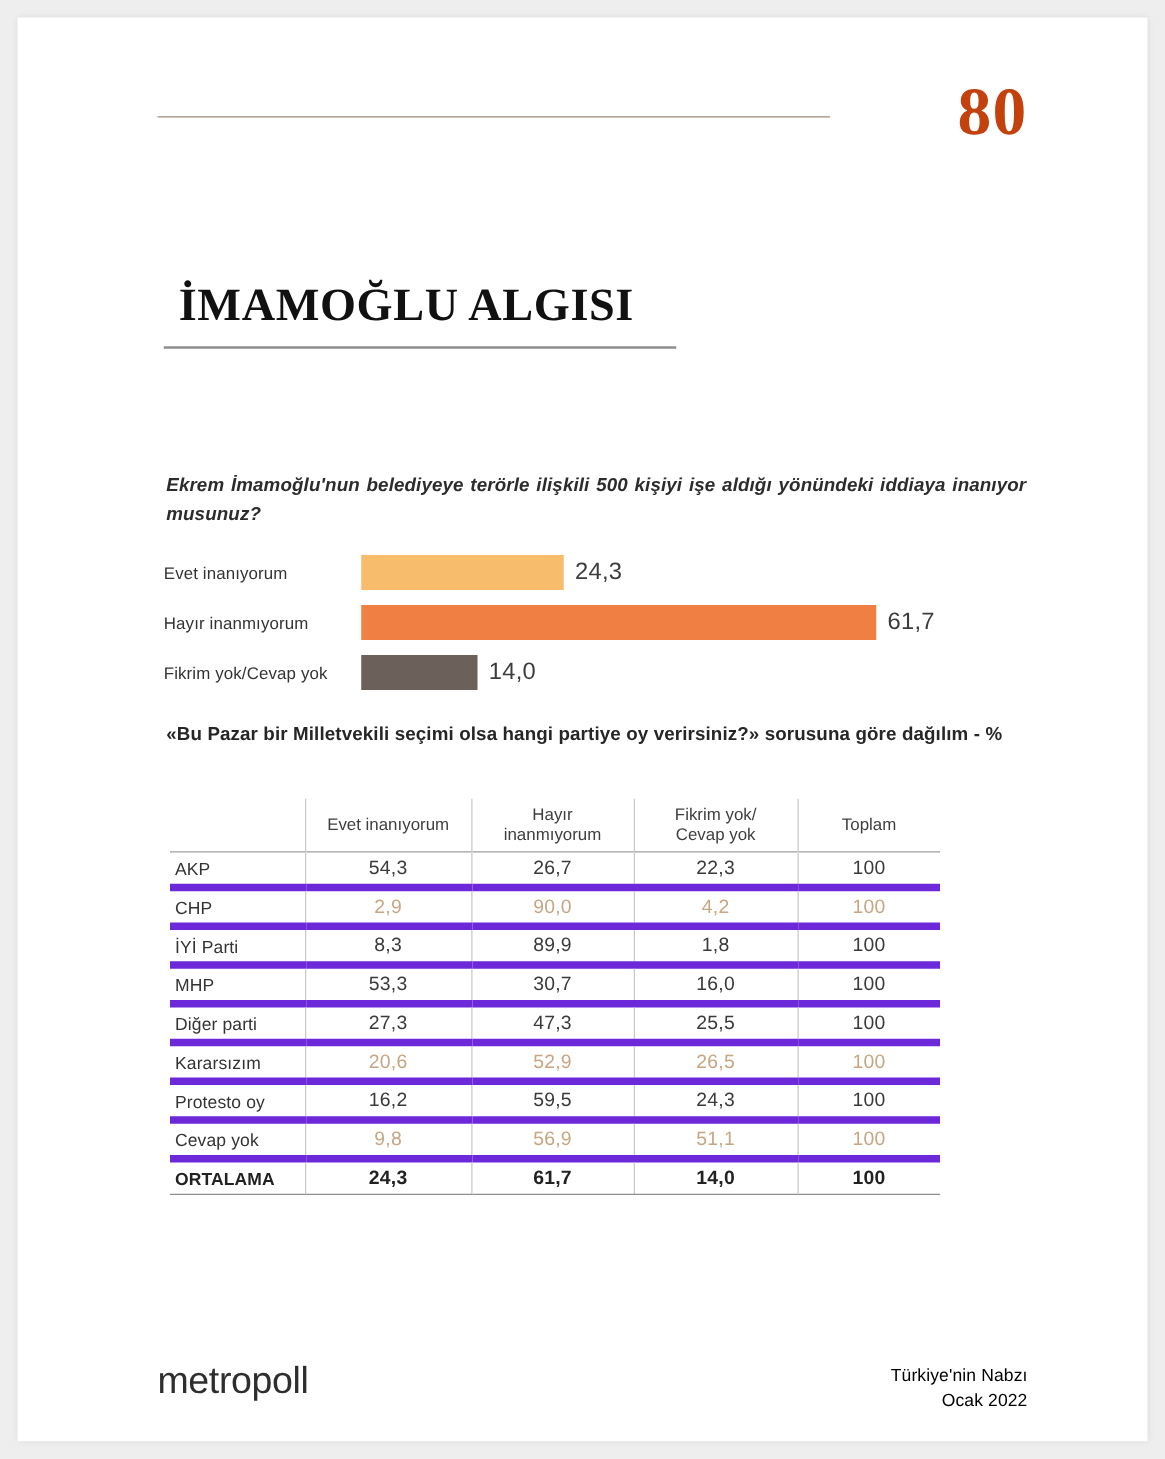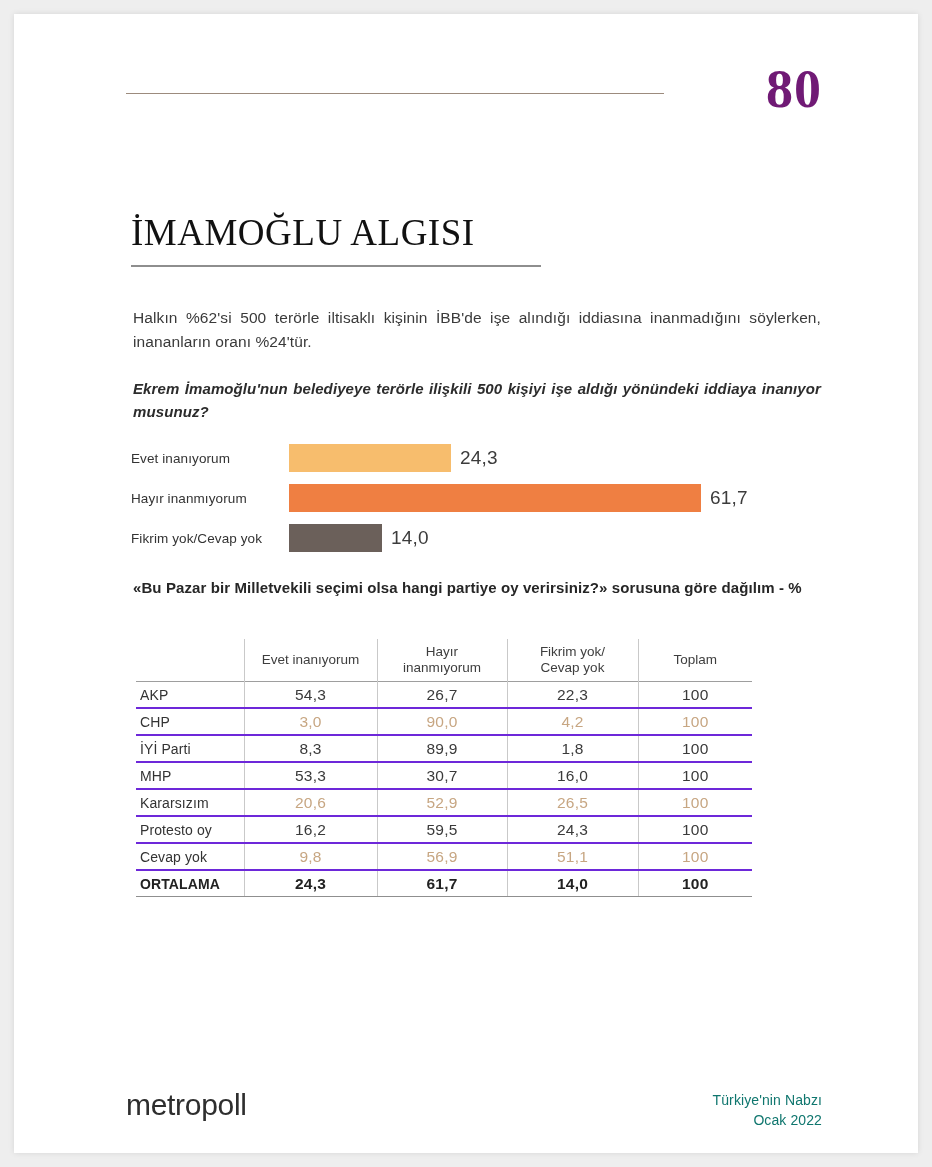--- a/index.html
+++ b/index.html
@@ -48,7 +48,7 @@
     font-weight: bold;
     font-size: 54px;
     letter-spacing: 1px;
-    color: #701a75;
+    color: #c2410c;
     line-height: 1;
   }
 

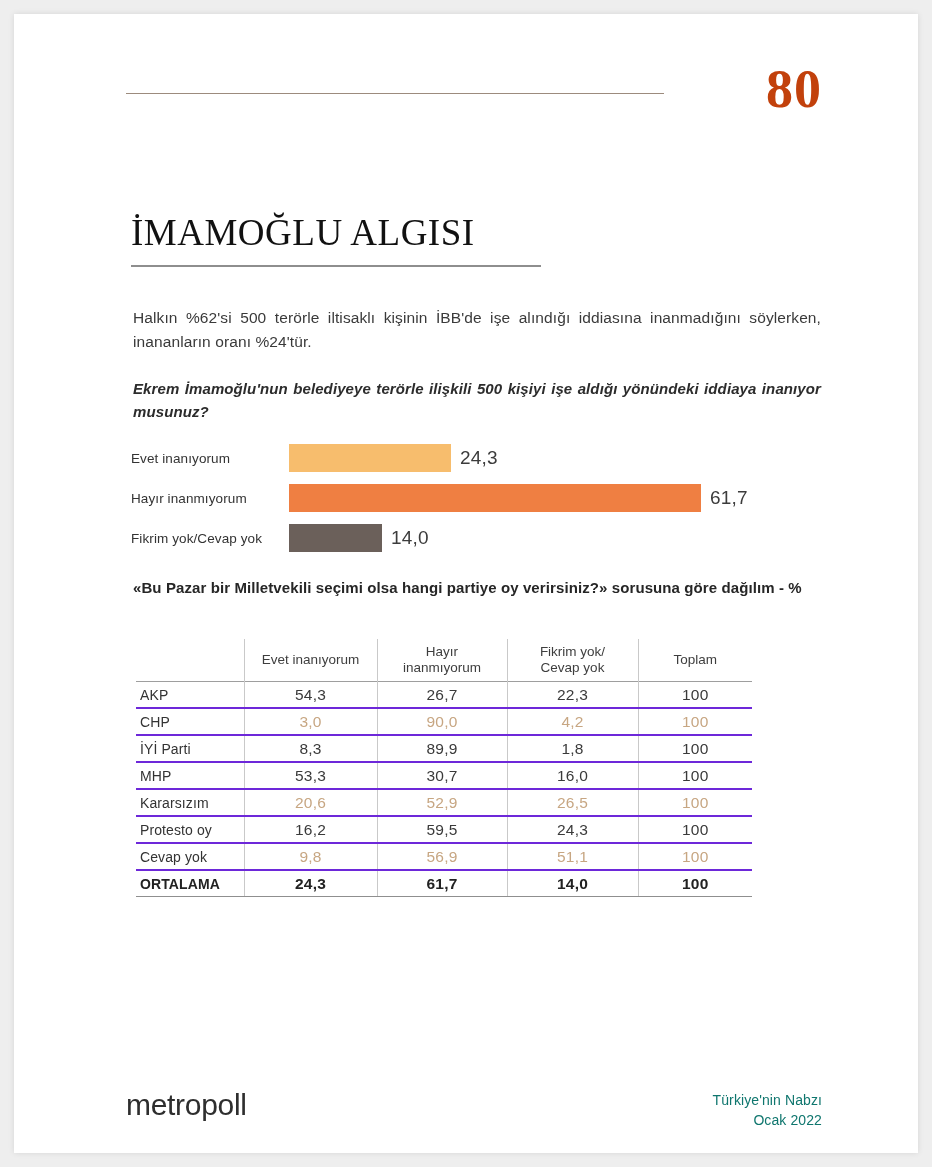--- a/index.html
+++ b/index.html
@@ -61,12 +61,12 @@
   }
   .title {
     font-family: "Liberation Serif", serif;
-    font-weight: normal;
+    font-weight: bold;
     font-size: 37px;
     letter-spacing: 0.5px;
     color: #111111;
     line-height: 1.05;
-    margin: 0;
+    margin: 12px;
   }
   .title-rule {
     margin-top: 12px;

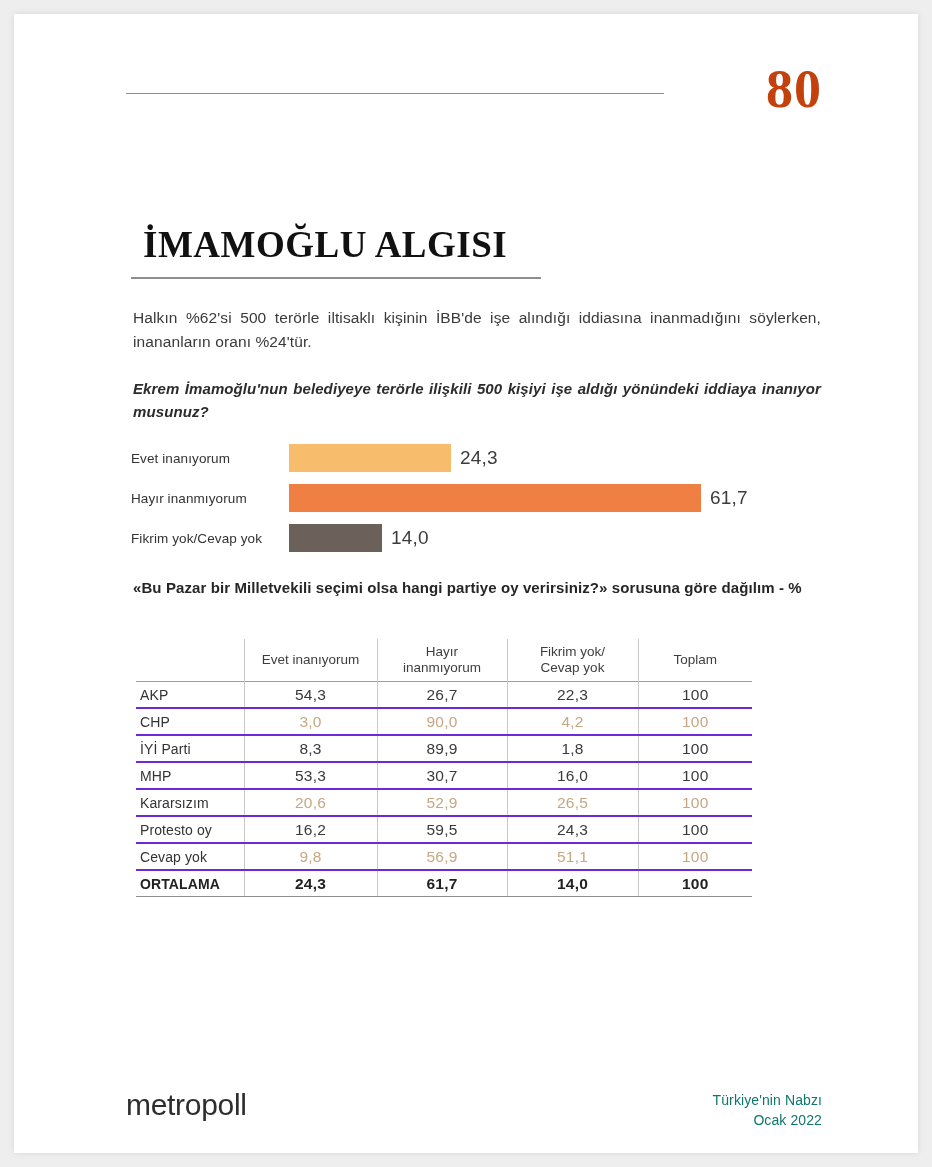--- a/index.html
+++ b/index.html
@@ -273,7 +273,6 @@
     <div class="title-rule"></div>
   </div>
 
-  <div class="intro">Halkın %62'si 500 terörle iltisaklı kişinin İBB'de işe alındığı iddiasına inanmadığını söylerken, inananların oranı %24'tür.</div>
 
   <div class="question">Ekrem İmamoğlu'nun belediyeye terörle ilişkili 500 kişiyi işe aldığı yönündeki iddiaya inanıyor musunuz?</div>
 

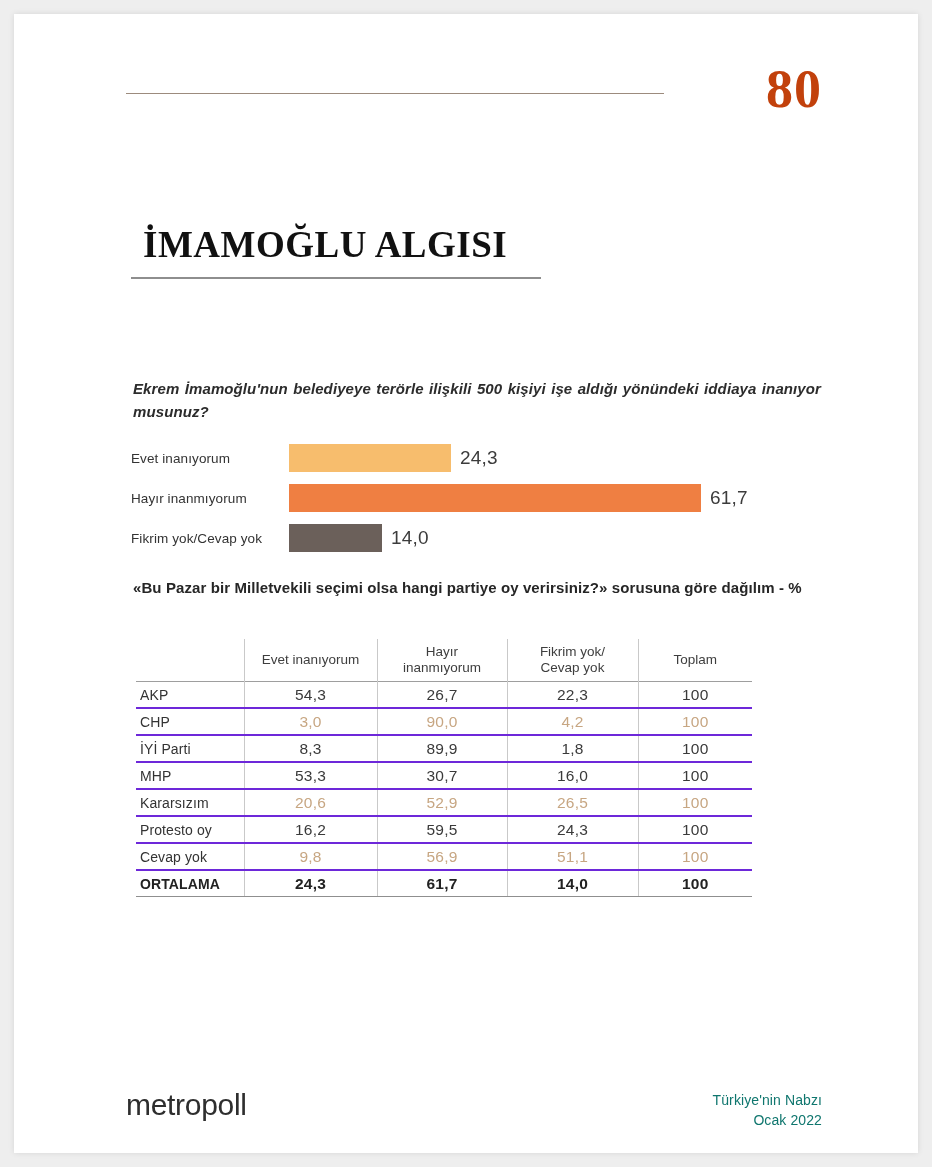--- a/index.html
+++ b/index.html
@@ -198,7 +198,7 @@
   }
   table.poll tbody td {
     border-left: 1px solid #c9c9c9;
-    border-bottom: 2px solid #6d28d9;
+    border-bottom: 6px solid #6d28d9;
     text-align: center;
     font-size: 15.5px;
     letter-spacing: 0.2px;

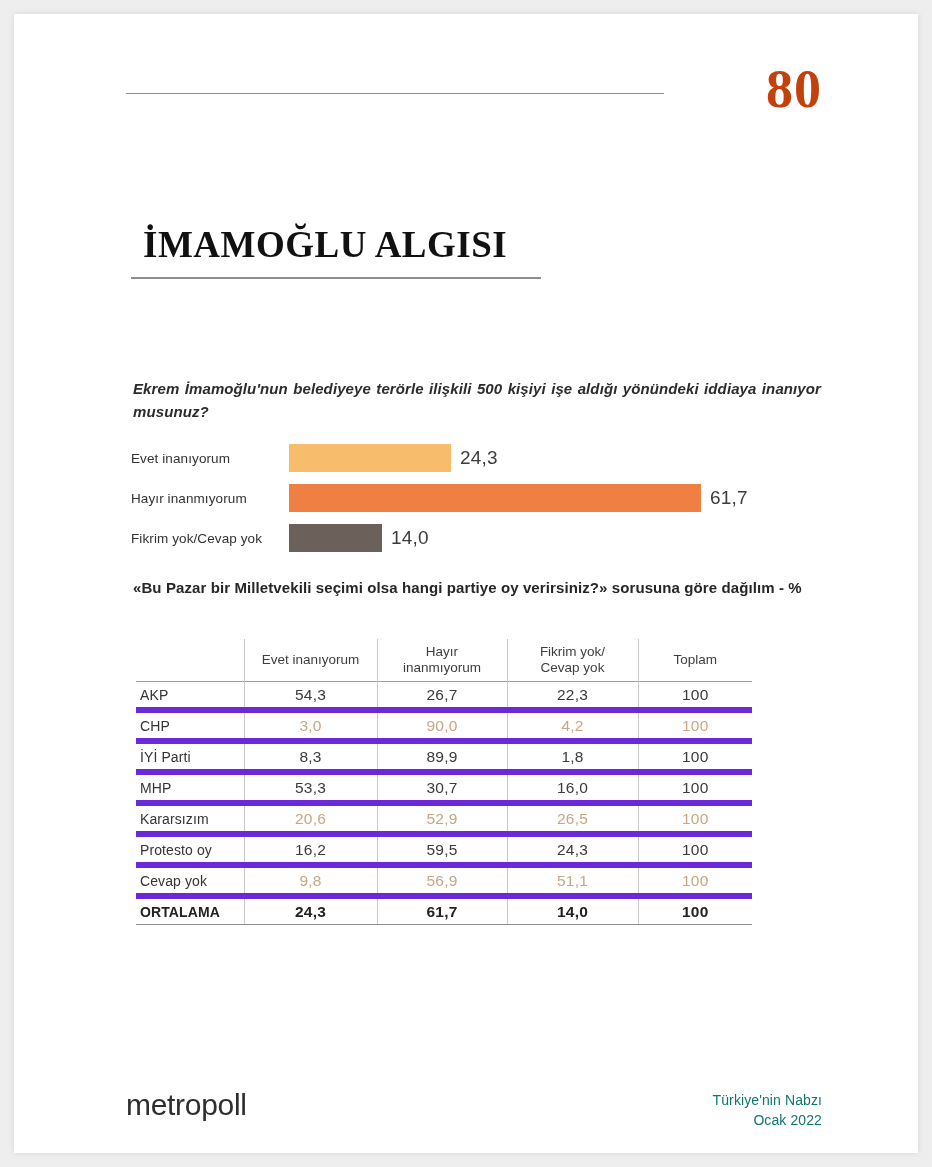--- a/index.html
+++ b/index.html
@@ -345,7 +345,7 @@
           </tr>
           <tr class="alt">
             <td class="rowlabel">CHP</td>
-            <td>3,0</td>
+            <td>2,9</td>
             <td>90,0</td>
             <td>4,2</td>
             <td>100</td>

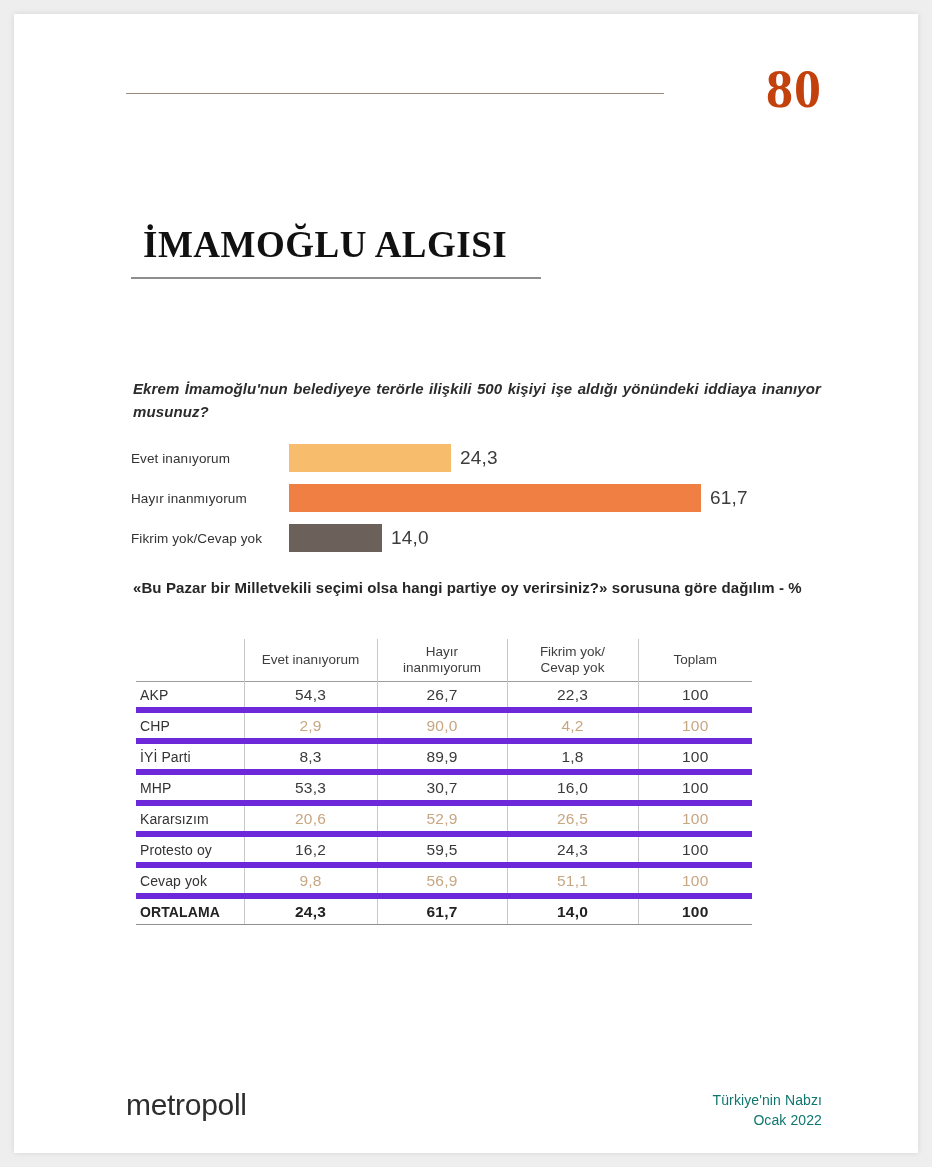--- a/index.html
+++ b/index.html
@@ -364,6 +364,13 @@
             <td>16,0</td>
             <td>100</td>
           </tr>
+          <tr>
+            <td class="rowlabel">Diğer parti</td>
+            <td>27,3</td>
+            <td>47,3</td>
+            <td>25,5</td>
+            <td>100</td>
+          </tr>
           <tr class="alt">
             <td class="rowlabel">Kararsızım</td>
             <td>20,6</td>

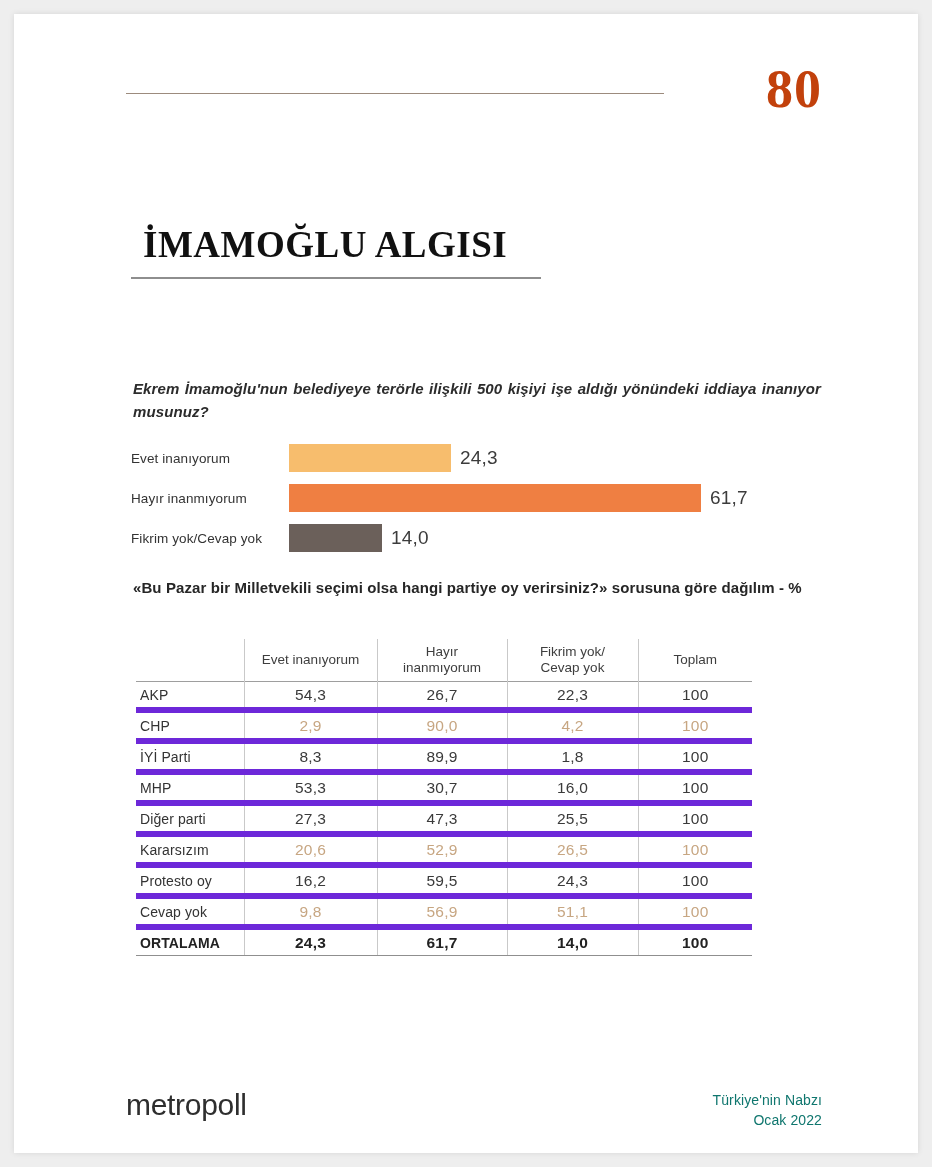--- a/index.html
+++ b/index.html
@@ -253,7 +253,7 @@
     text-align: right;
     font-size: 14px;
     line-height: 1.45;
-    color: #0f766e;
+    color: #000000;
     letter-spacing: 0.1px;
     margin-left: 36px;
   }

